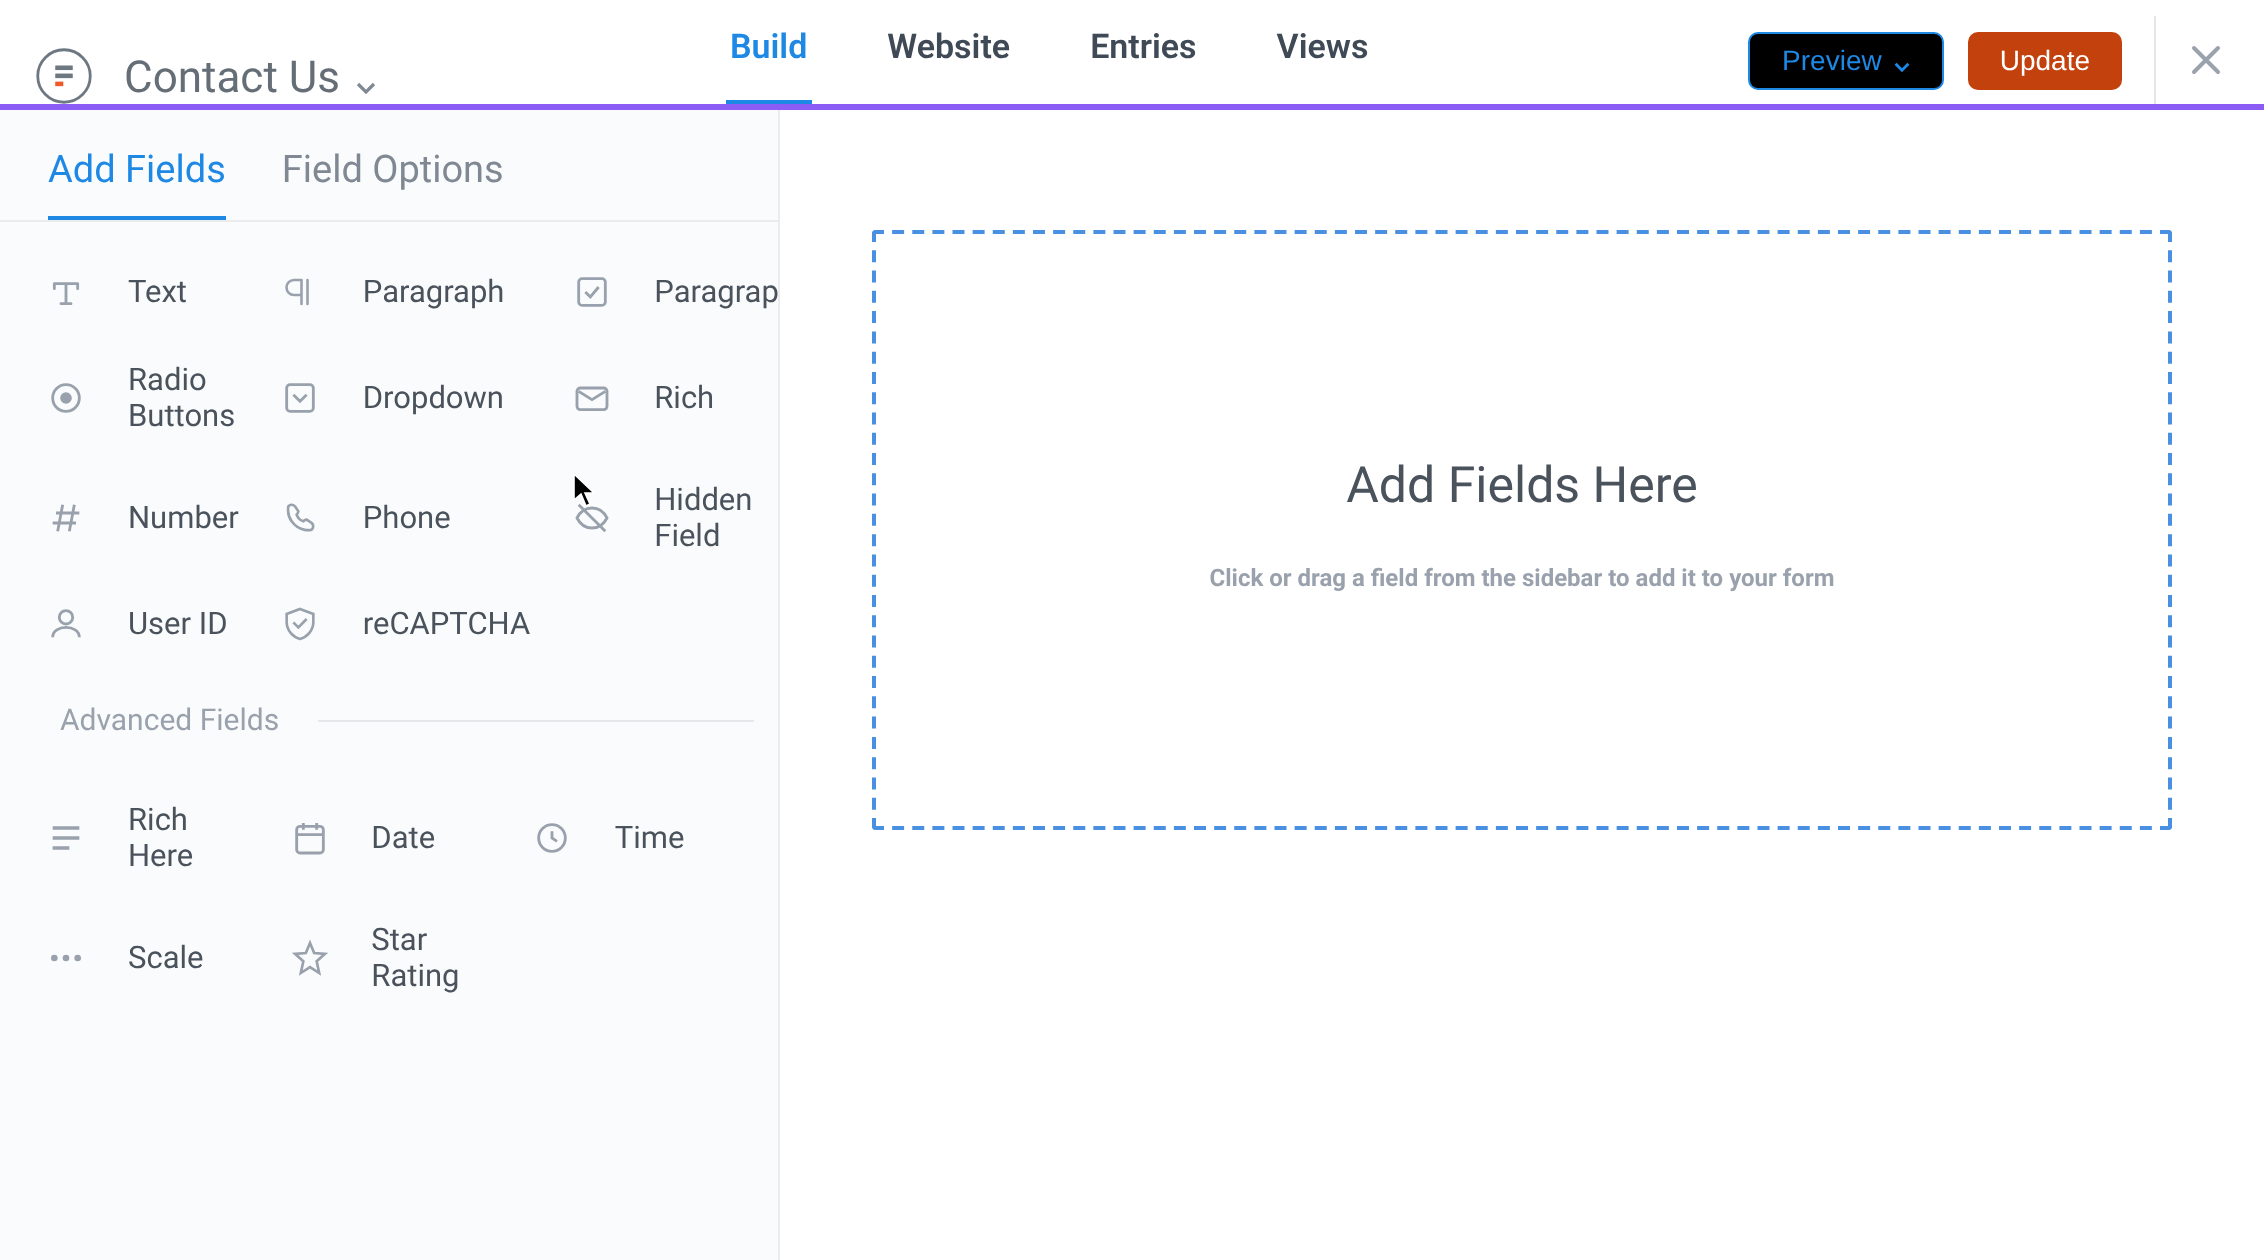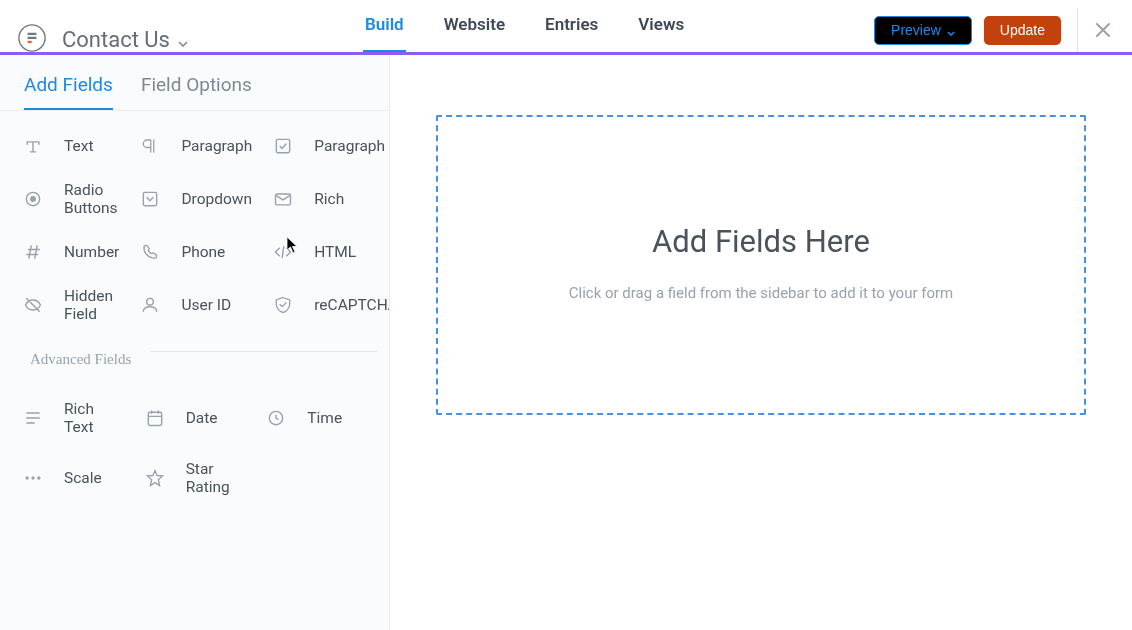--- a/index.html
+++ b/index.html
@@ -347,14 +347,6 @@
         <span>Phone</span>
       </div>
 
-      <div class="field-item">
-        <span class="icon-box">
-          <svg width="22" height="20" viewBox="0 0 24 24">
-              <path d="M8 7 L3 12 L8 17 M16 7 L21 12 L16 17 M13 5 L11 19" stroke="#99a1ac" stroke-width="1.7" fill="none"></path>
-            </svg>
-        </span>
-        <span>HTML</span>
-      </div>
 
       <div class="field-item">
         <span class="icon-box">

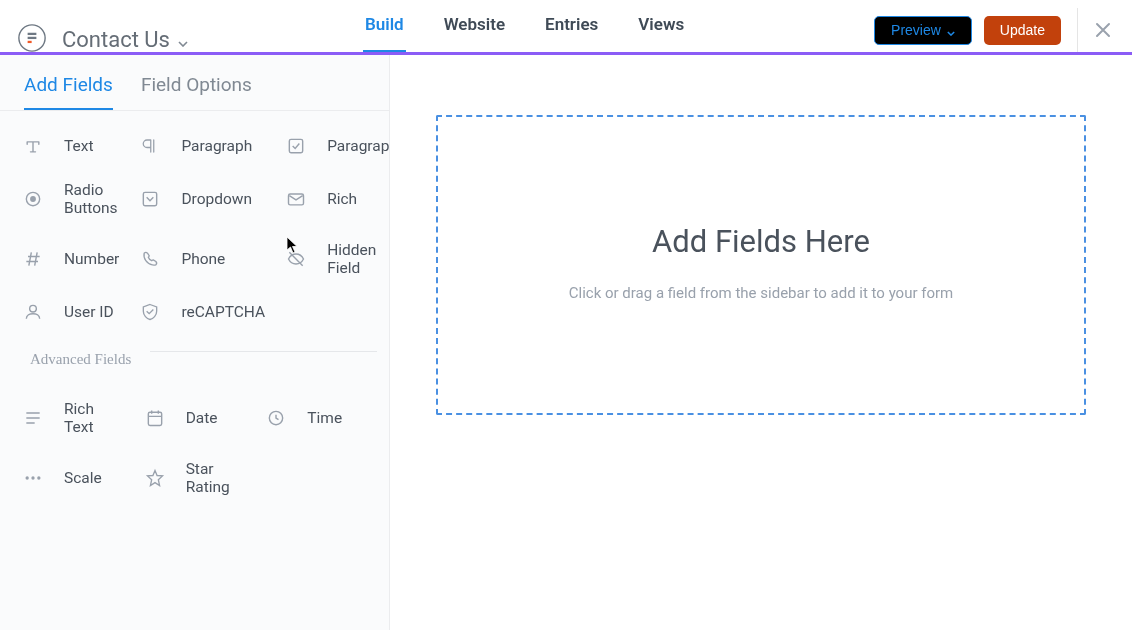--- a/index.html
+++ b/index.html
@@ -194,7 +194,7 @@
       gap: 24px;
     }
     .dropzone-title {
-      font-size: 31px;
+      font-size: 25px;
       font-weight: 400;
       color: #4a525c;
       margin-top: -6px;

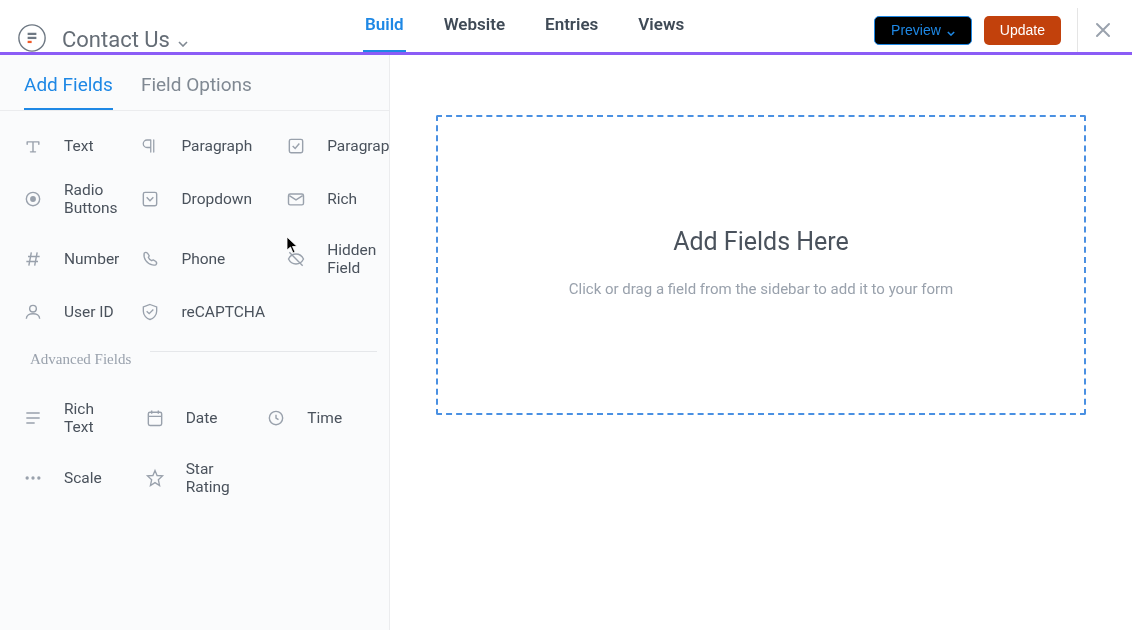--- a/index.html
+++ b/index.html
@@ -200,8 +200,9 @@
       margin-top: -6px;
     }
     .dropzone-sub {
-      font-size: 15px;
+      font-size: 12px;
       color: #99a1ac;
+      font-weight: bold;
     }
     .cursor {
       position: absolute;

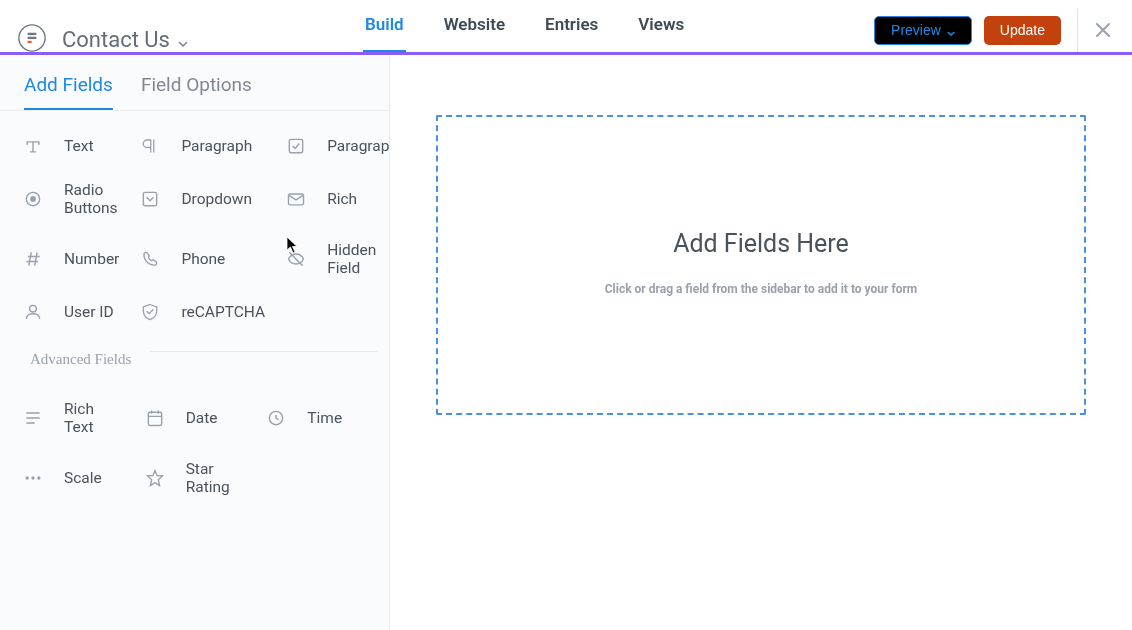--- a/index.html
+++ b/index.html
@@ -165,12 +165,11 @@
     }
     .section-header {
       display: flex;
-      align-items: flex-start;
+      align-items: center;
       padding: 12px 12px 8px 30px;
       color: #99a1ac;
       font-size: 15px;
       gap: 19px;
-      font-family: Liberation Serif, serif;
     }
     .section-line {
       flex: 1;

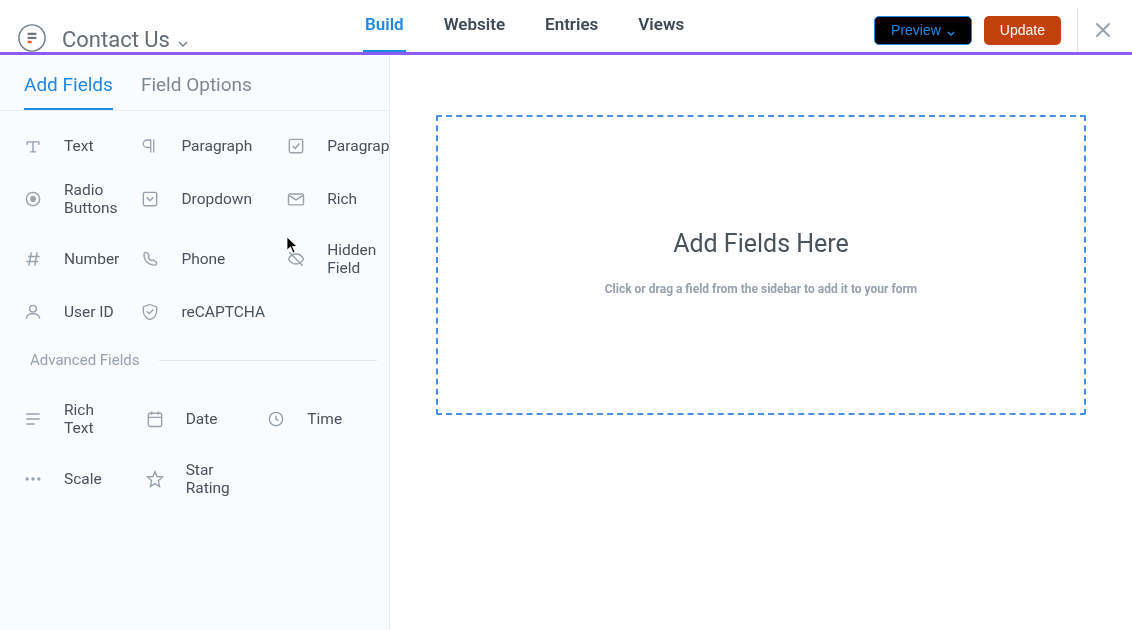--- a/index.html
+++ b/index.html
@@ -392,7 +392,7 @@
               <path d="M4 6 L20 6 M4 12 L20 12 M4 18 L14 18" stroke="#99a1ac" stroke-width="2" fill="none"></path>
             </svg>
         </span>
-        <span>Rich Text</span>
+        <span>Rich Here</span>
       </div>
 
       <div class="field-item">

